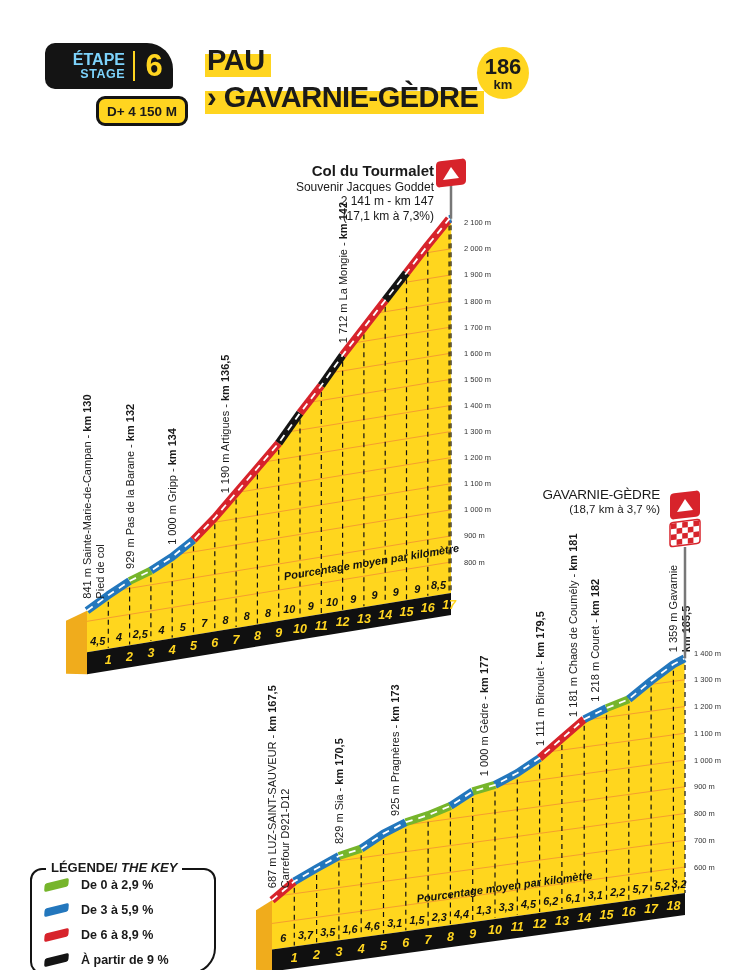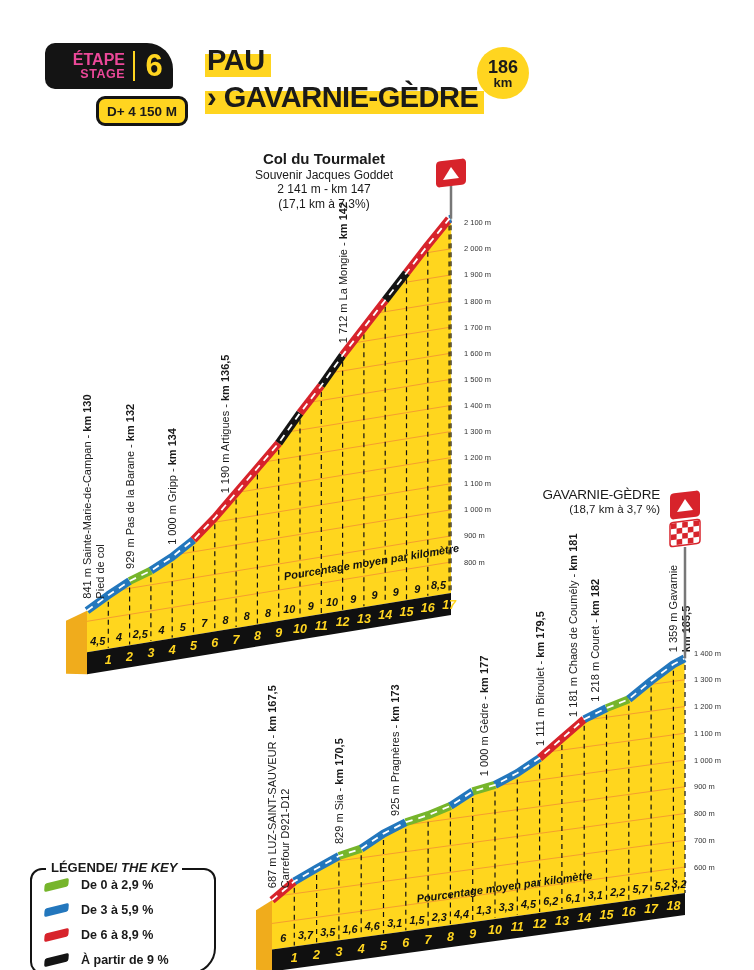--- a/index.html
+++ b/index.html
@@ -9,7 +9,7 @@
   
   .badge{left:45px;top:43px;width:128px;height:46px;background:#141414;
          border-radius:10px 26px 4px 10px;display:flex;align-items:center;justify-content:flex-end;}
-  .badge .stack{text-align:right;line-height:1;color:#ec4899;font-weight:bold;padding-right:8px;}
+  .badge .stack{text-align:right;line-height:1;color:#7dd3fc;font-weight:bold;padding-right:8px;}
   .badge .en{font-size:12.5px;letter-spacing:.5px;}
   .badge .div{width:2px;height:30px;background:#FFD520;}
   .badge .num{color:#FFD520;font-size:31px;font-weight:bold;width:38px;text-align:center;}

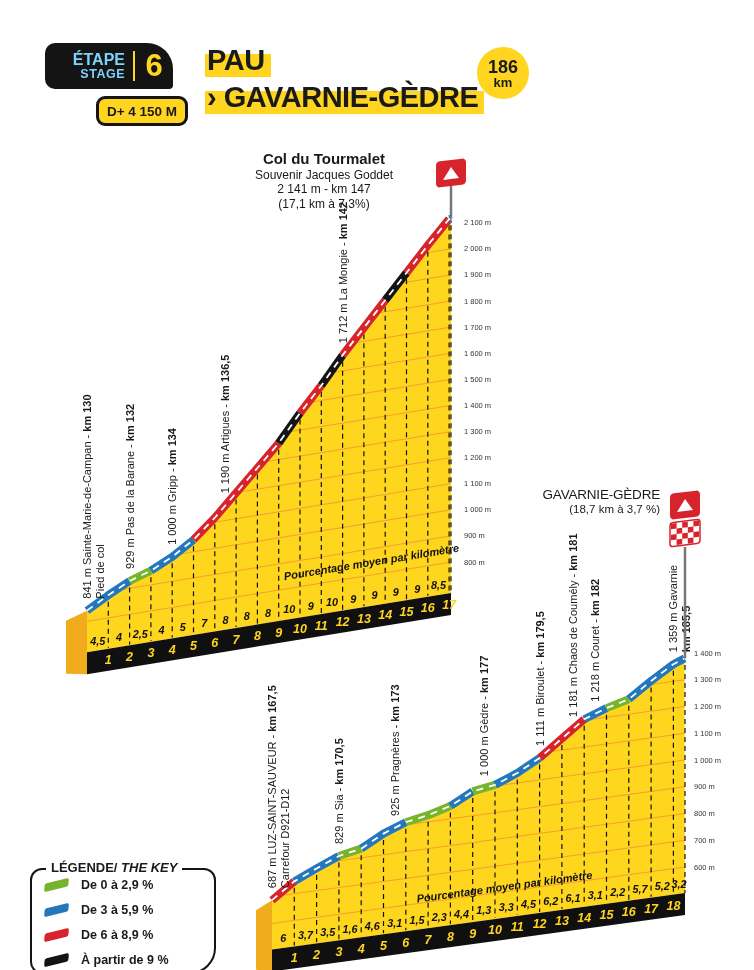--- a/index.html
+++ b/index.html
@@ -22,7 +22,7 @@
       background-position:0 95%;background-repeat:no-repeat;padding:0 6px 2px 2px;}
   .dist{left:477px;top:47px;width:52px;height:52px;border-radius:50%;background:#FFD520;
         display:flex;flex-direction:column;align-items:center;justify-content:center;line-height:1;}
-  .dist .v{font-size:18px;font-weight:bold;}
+  .dist .v{font-size:22px;font-weight:bold;}
   .dist .u{font-size:13px;font-weight:bold;text-align:right;}
   
   .summit{text-align:right;line-height:1.2;}

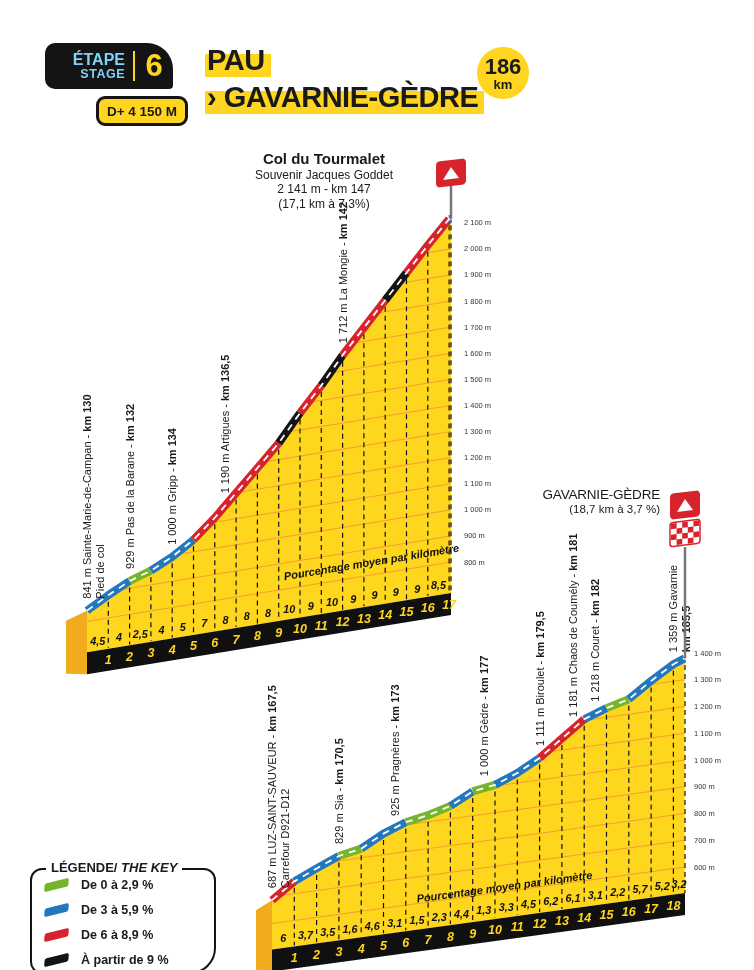--- a/index.html
+++ b/index.html
@@ -26,7 +26,7 @@
   .dist .u{font-size:13px;font-weight:bold;text-align:right;}
   
   .summit{text-align:right;line-height:1.2;}
-  .s1{right:320px;top:150px;width:220px;text-align:center;}
+  .s1{right:320px;top:162px;width:220px;}
   .s1 .t{font-size:15px;font-weight:bold;}
   .s1 .l{font-size:12px;}
   .s2{right:94px;top:487px;width:220px;}

